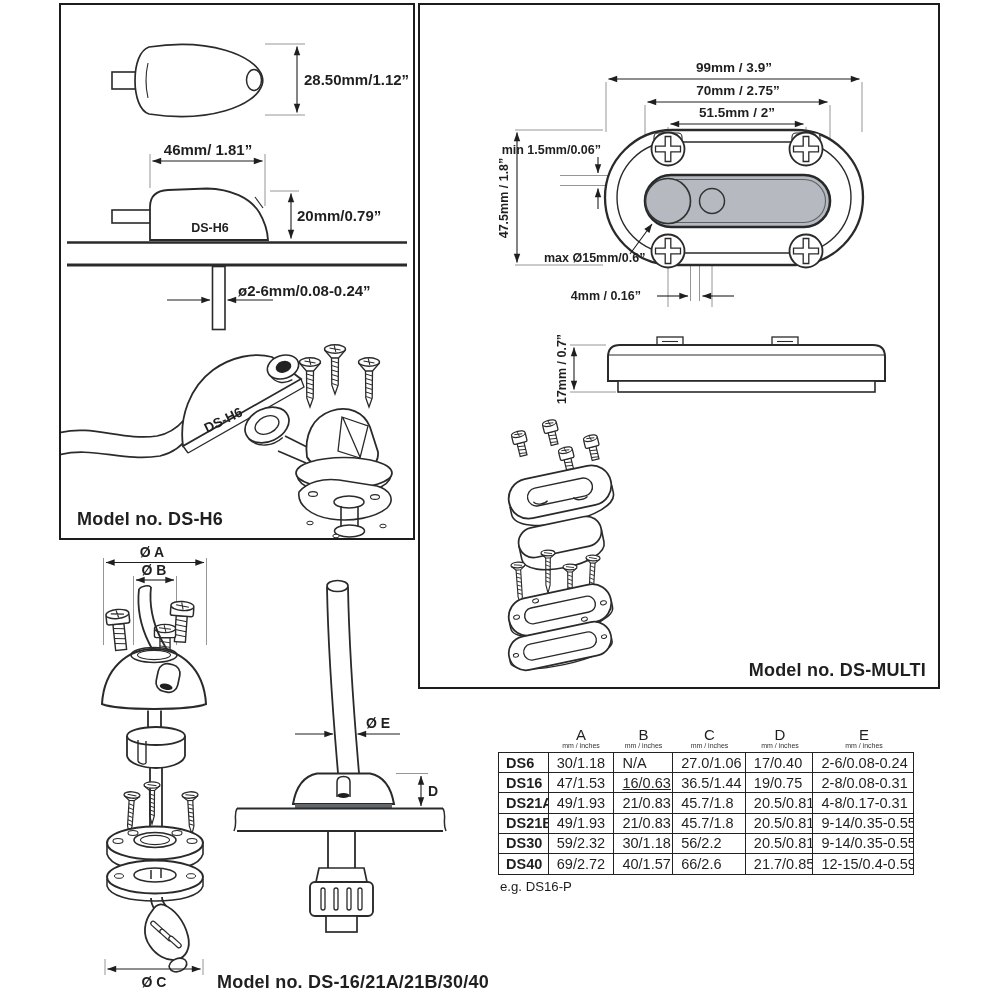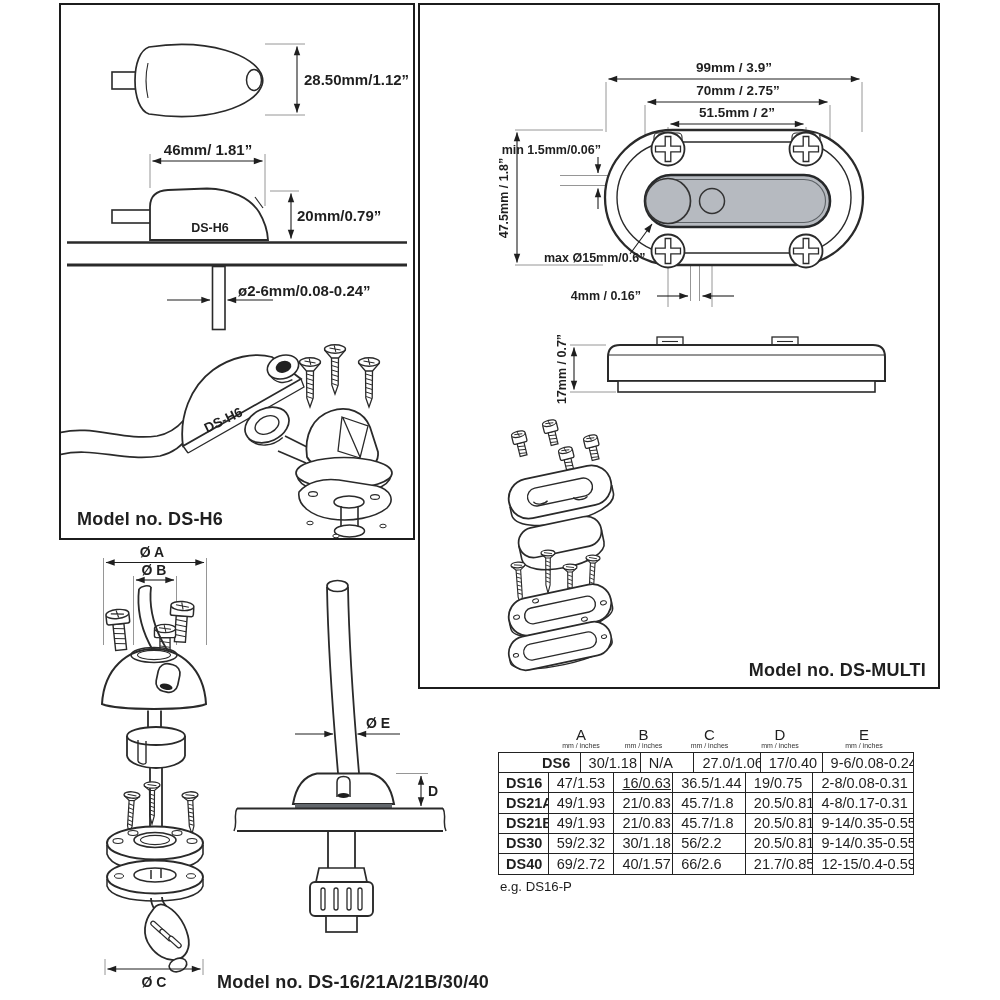--- a/index.html
+++ b/index.html
@@ -435,7 +435,7 @@
     </div>
     <div class="spec-body">
       <div class="srow">
-        <div class="cell cmodel" style="width:50px;margin-left:36px;">DS6</div>
+        <div class="cell cmodel" style="width:50px;">DS6</div>
         <div class="cell" style="width:66px;">30/1.18</div>
         <div class="cell" style="width:59px;">N/A</div>
         <div class="cell" style="width:73px;">27.0/1.06</div>

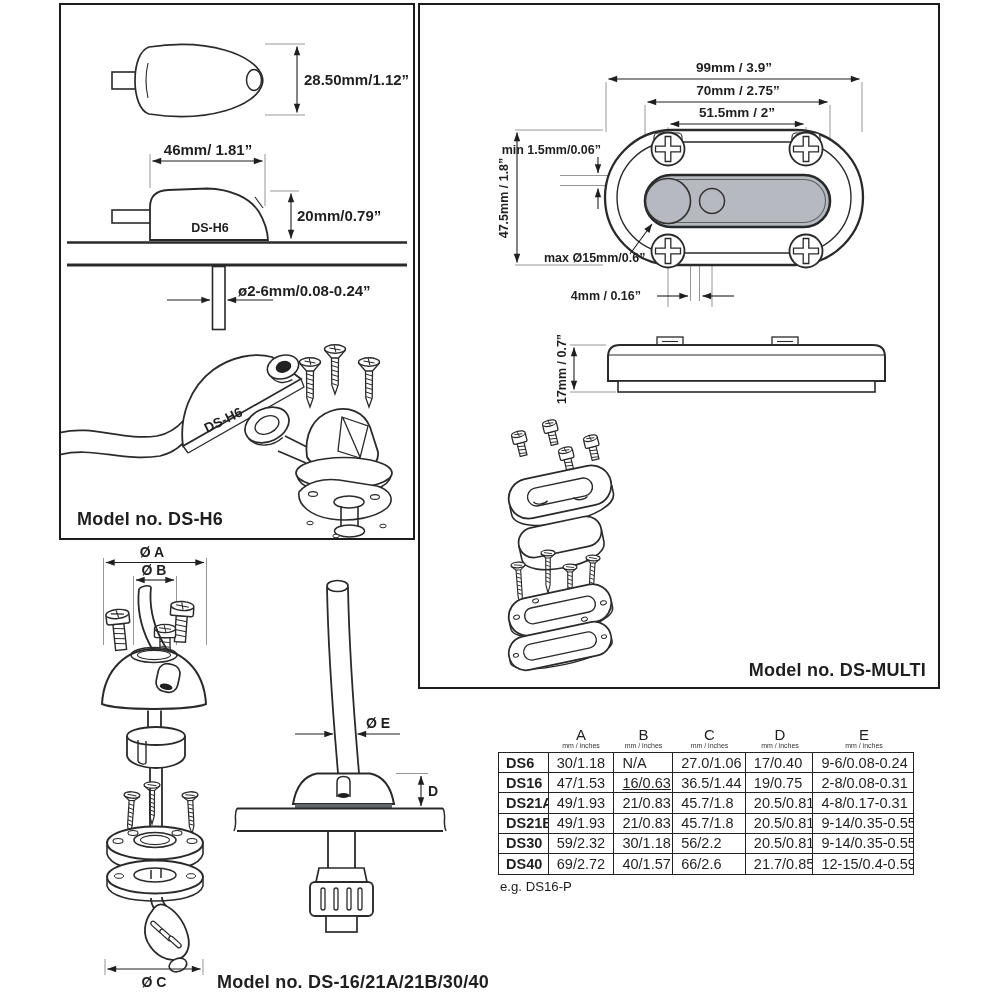--- a/index.html
+++ b/index.html
@@ -440,7 +440,7 @@
         <div class="cell" style="width:59px;">N/A</div>
         <div class="cell" style="width:73px;">27.0/1.06</div>
         <div class="cell" style="width:68px;">17/0.40</div>
-        <div class="cell" style="width:100px;">9-6/0.08-0.24</div>
+        <div class="cell" style="width:100px;">2-6/0.08-0.24</div>
       </div>
       <div class="srow">
         <div class="cell cmodel" style="width:50px;">DS16</div>

